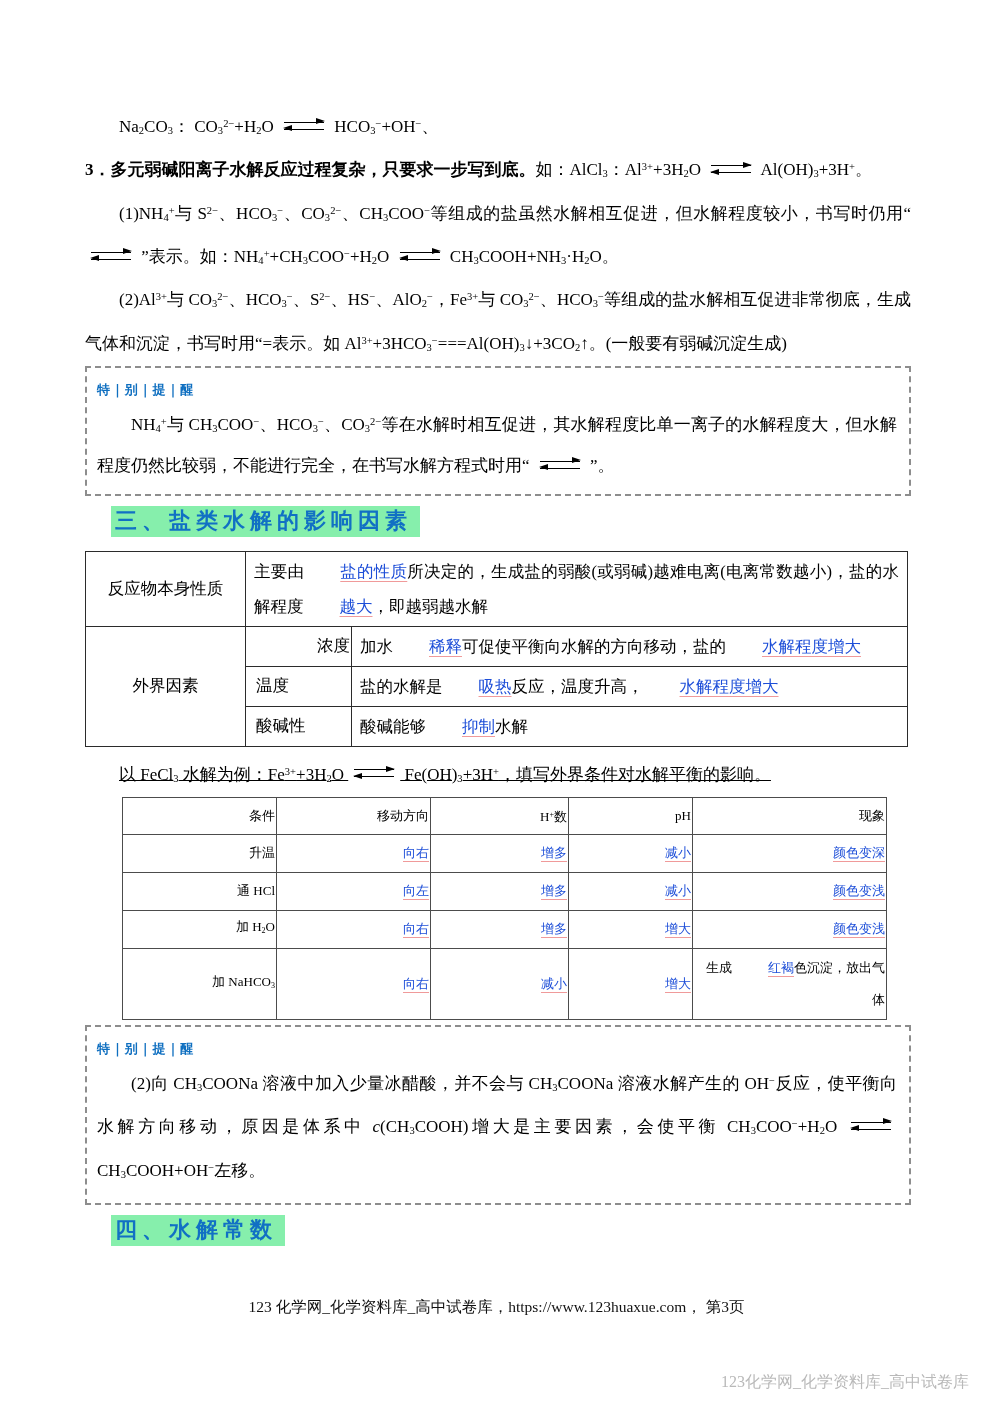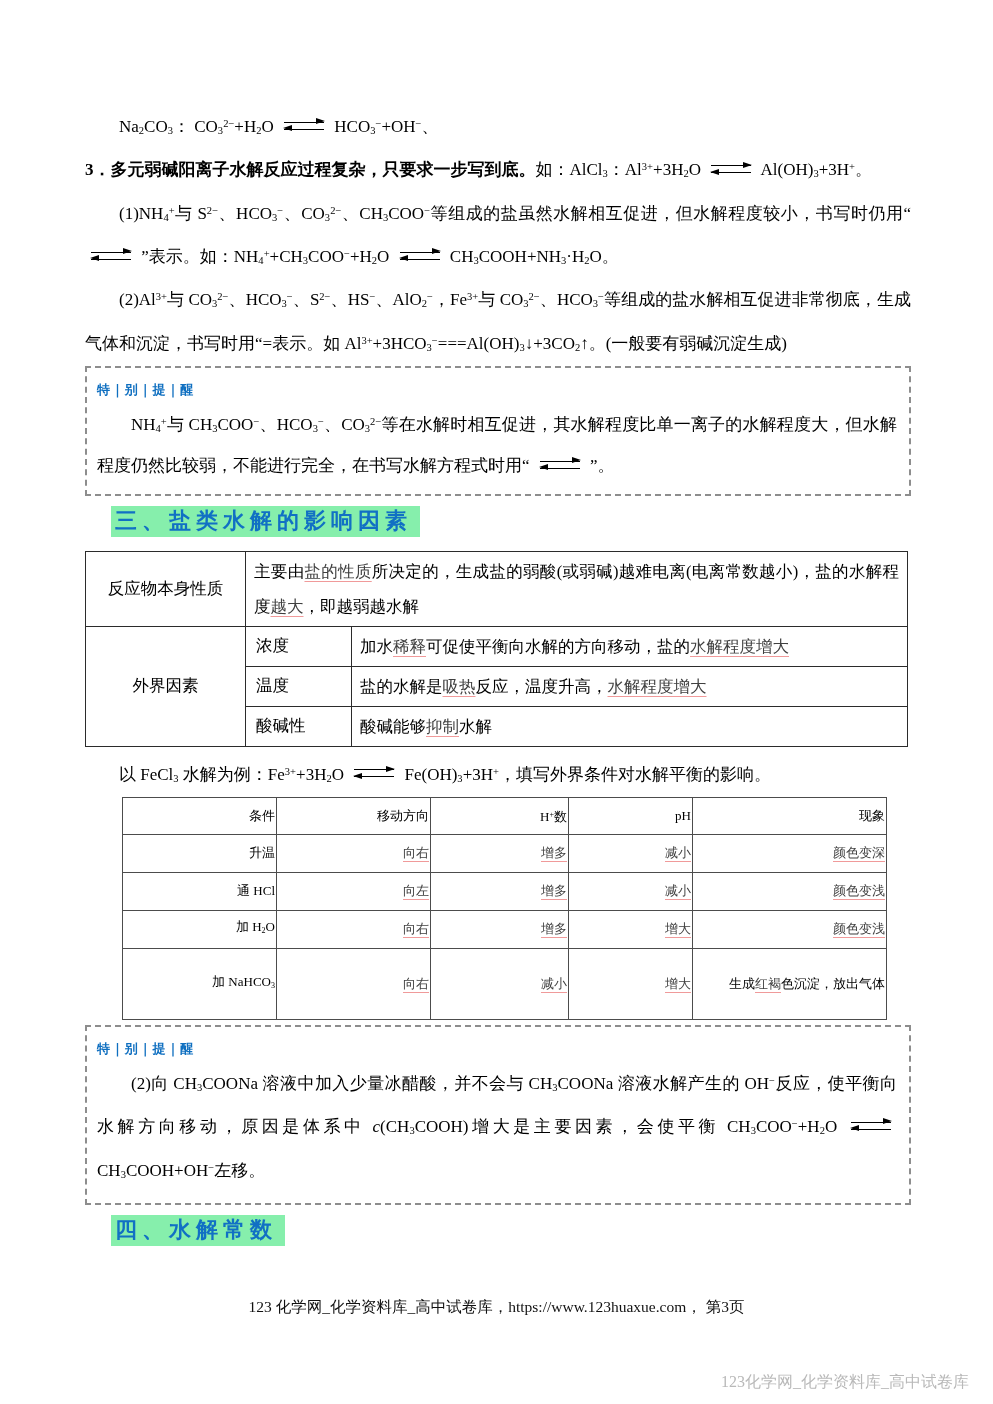--- a/index.html
+++ b/index.html
@@ -12,7 +12,7 @@
   b{font-weight:700;}
   sub{font-size:0.62em;vertical-align:-0.25em;}
   sup{font-size:0.62em;vertical-align:0.45em;}
-  .rd{color:#404040;text-decoration:underline;text-decoration-color:#f09a9a;text-underline-offset:4px;}
+  .rd{color:#1d4ed8;text-decoration:underline;text-decoration-color:#f09a9a;text-underline-offset:4px;padding-left:36px;}
   
   .eq{display:inline-block;position:relative;width:42px;height:16px;vertical-align:-2px;margin:0 5px;}
   .eq i{position:absolute;left:1px;right:1px;height:0;border-top:1.6px solid #000;font-style:normal;}

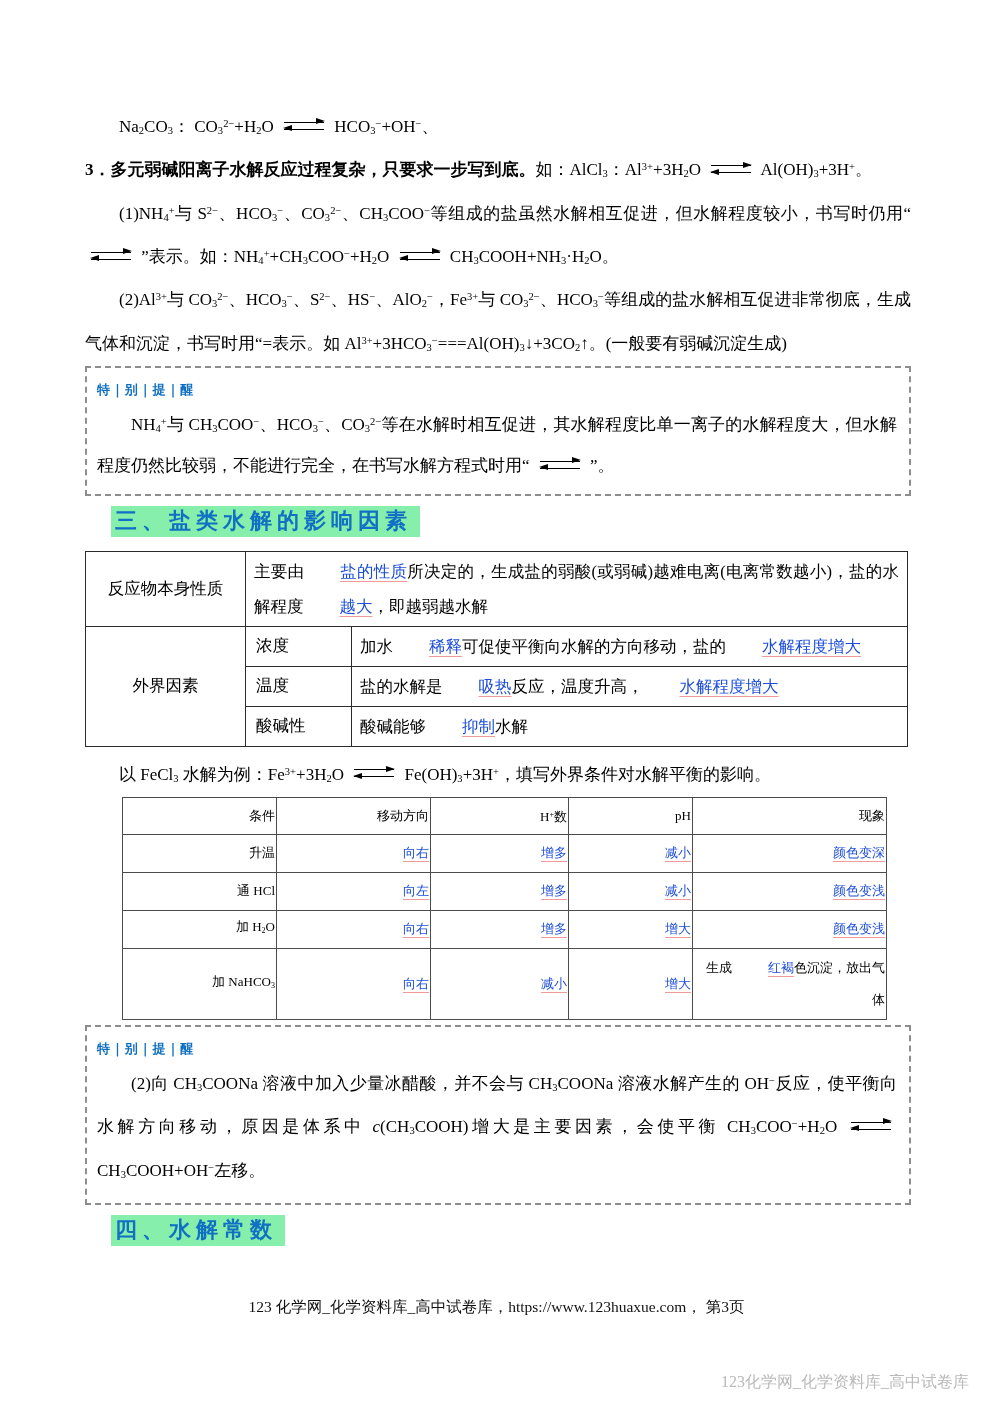--- a/index.html
+++ b/index.html
@@ -80,7 +80,7 @@
       </tr>
       <tr>
         <td class="lab" rowspan="3">外界因素</td>
-        <td class="lab" style="height:34px;text-align:left;padding-left:10px;">浓度</td>
+        <td class="lab" style="height:34px;text-align:right;padding-left:10px;">浓度</td>
         <td class="txt">加水<span class="rd">稀释</span>可促使平衡向水解的方向移动，盐的<span class="rd">水解程度增大</span></td>
       </tr>
       <tr>

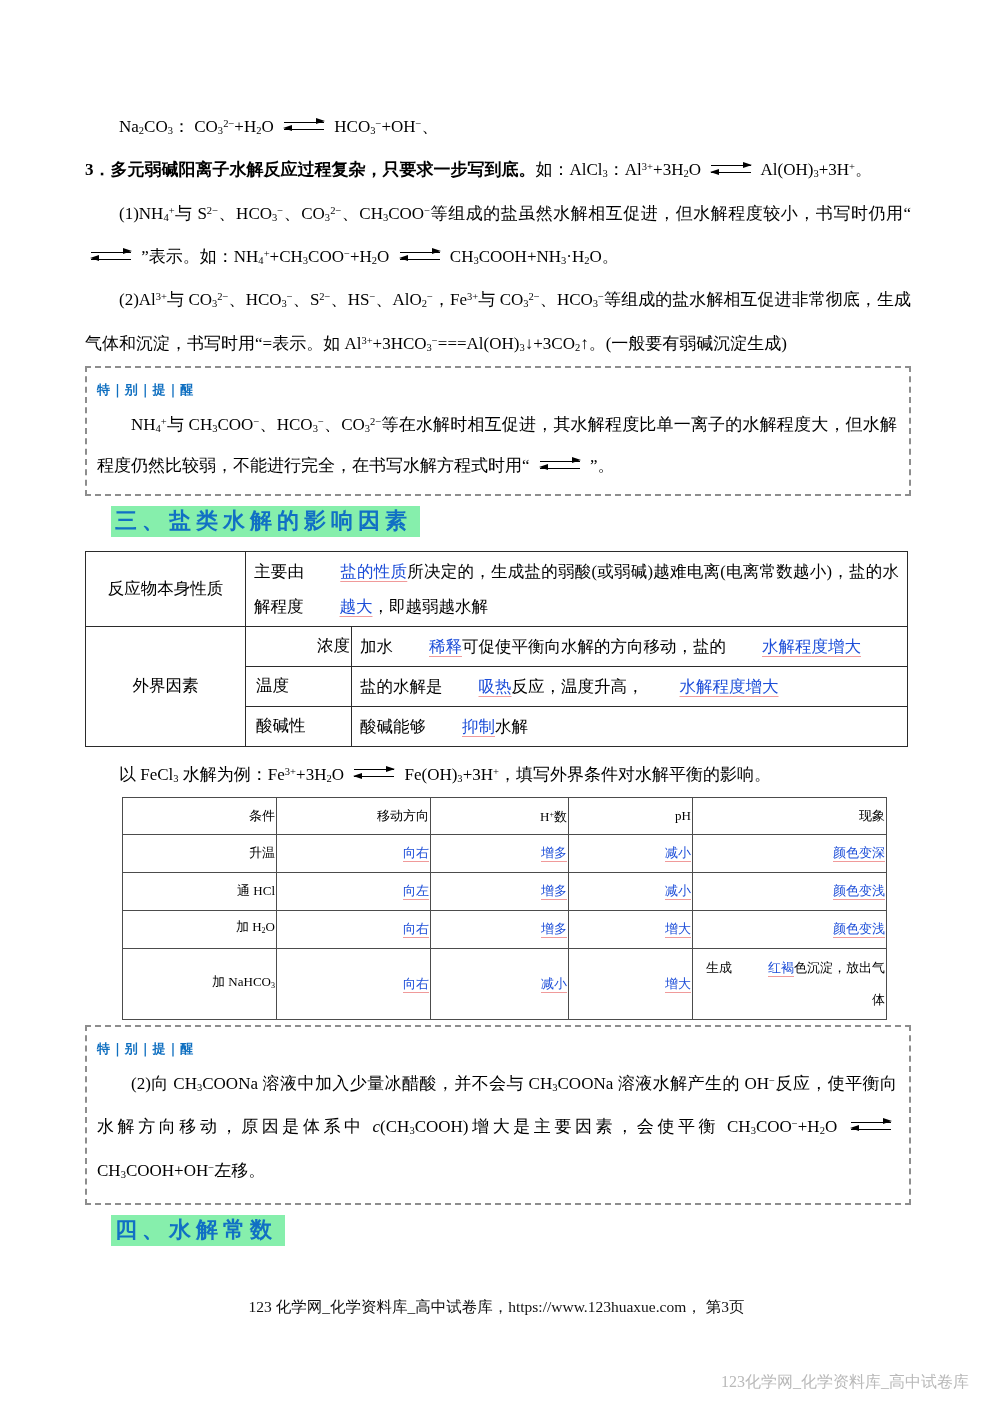--- a/index.html
+++ b/index.html
@@ -94,7 +94,7 @@
     </tbody>
       </table>
 
-    <p class="ln ind" style="margin-top:7px;">以 FeCl<sub>3</sub> 水解为例：Fe<sup>3+</sup>+3H<sub>2</sub>O <span class="eq"><i class="t"></i><i class="b"></i></span> Fe(OH)<sub>3</sub>+3H<sup>+</sup>，填写外界条件对水解平衡的影响。</p>
+    <p class="ln ind" style="margin-top:7px;text-decoration:underline;">以 FeCl<sub>3</sub> 水解为例：Fe<sup>3+</sup>+3H<sub>2</sub>O <span class="eq"><i class="t"></i><i class="b"></i></span> Fe(OH)<sub>3</sub>+3H<sup>+</sup>，填写外界条件对水解平衡的影响。</p>
 
     <table class="t2">
       <colgroup>

